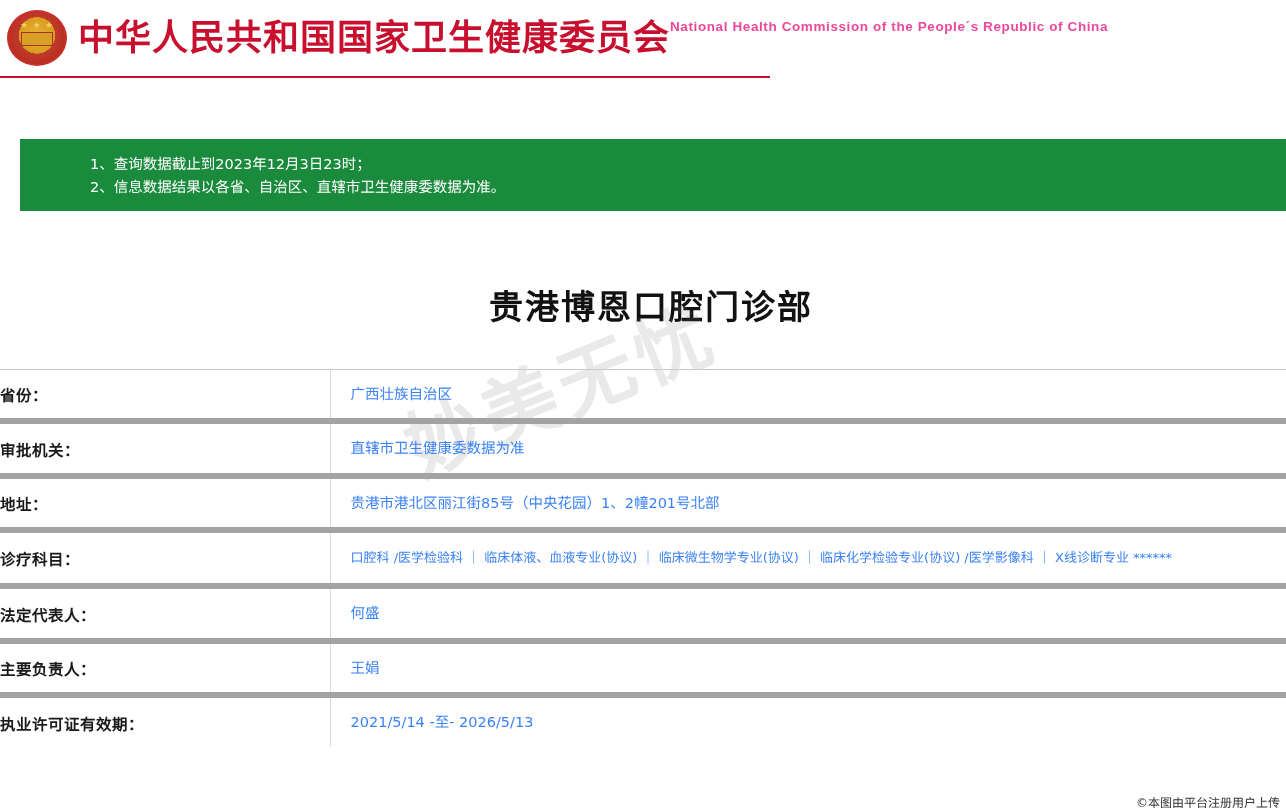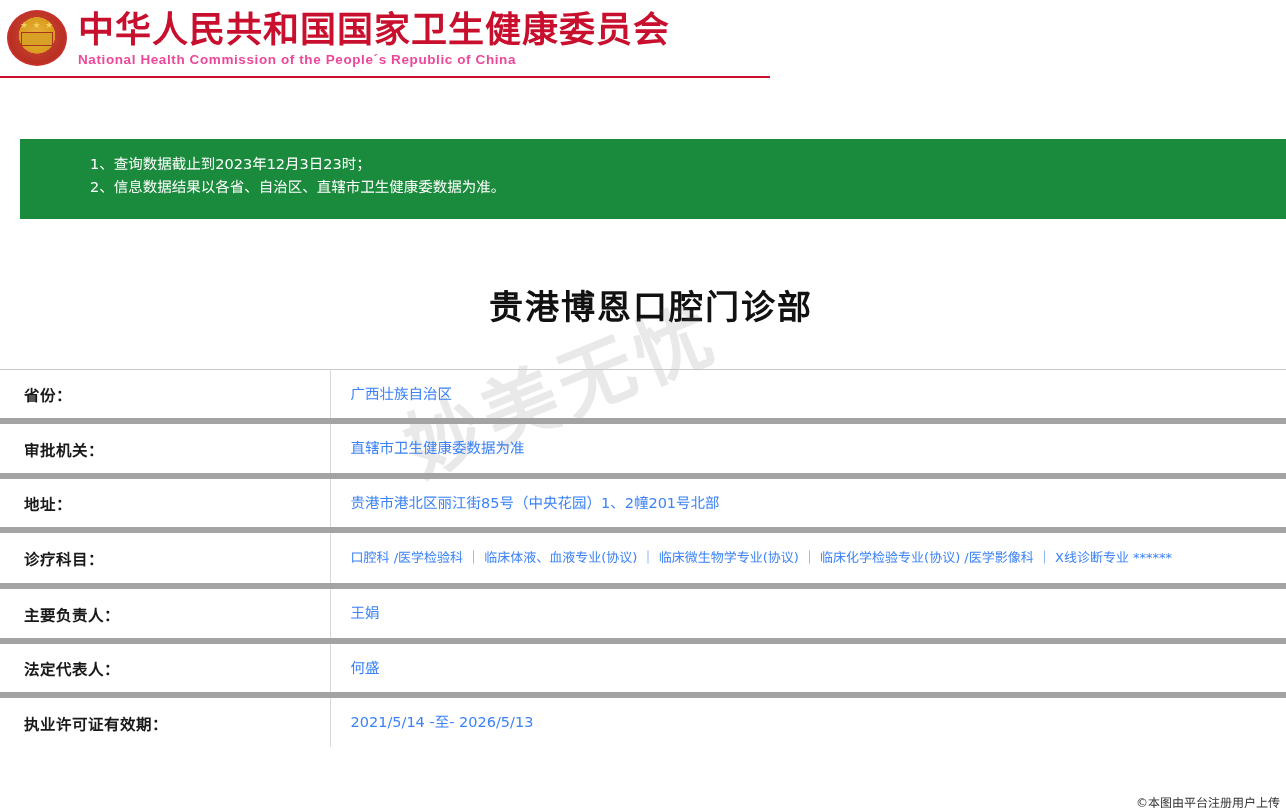--- a/index.html
+++ b/index.html
@@ -62,7 +62,7 @@
   }
   .title-block {
     display: flex;
-    flex-direction: column;
+    flex-direction: row;
     justify-content: center;
   }
   .cn-title {

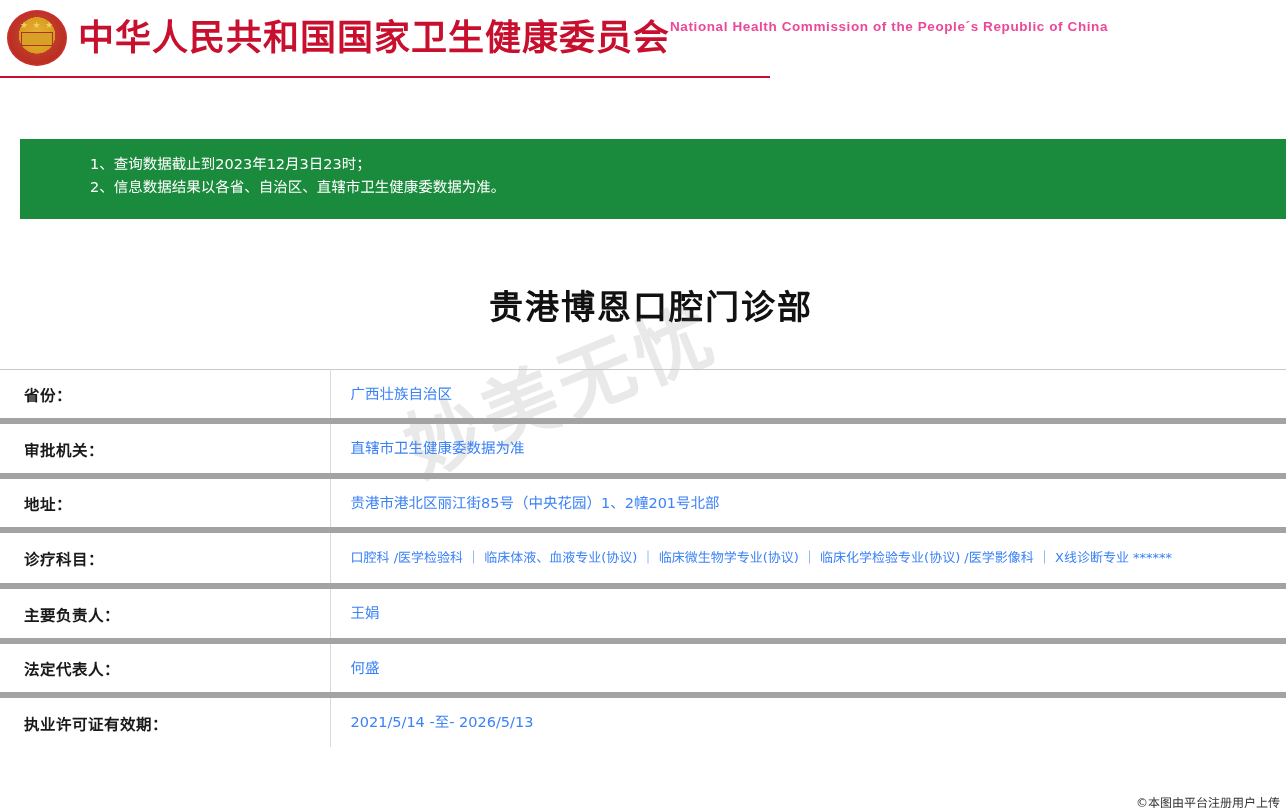--- a/index.html
+++ b/index.html
@@ -97,7 +97,7 @@
     left: 20px;
     top: 139px;
     width: 1266px;
-    height: 80px;
+    height: 72px;
     background: #1a8a3c;
     box-sizing: border-box;
     padding: 14px 0 0 70px;

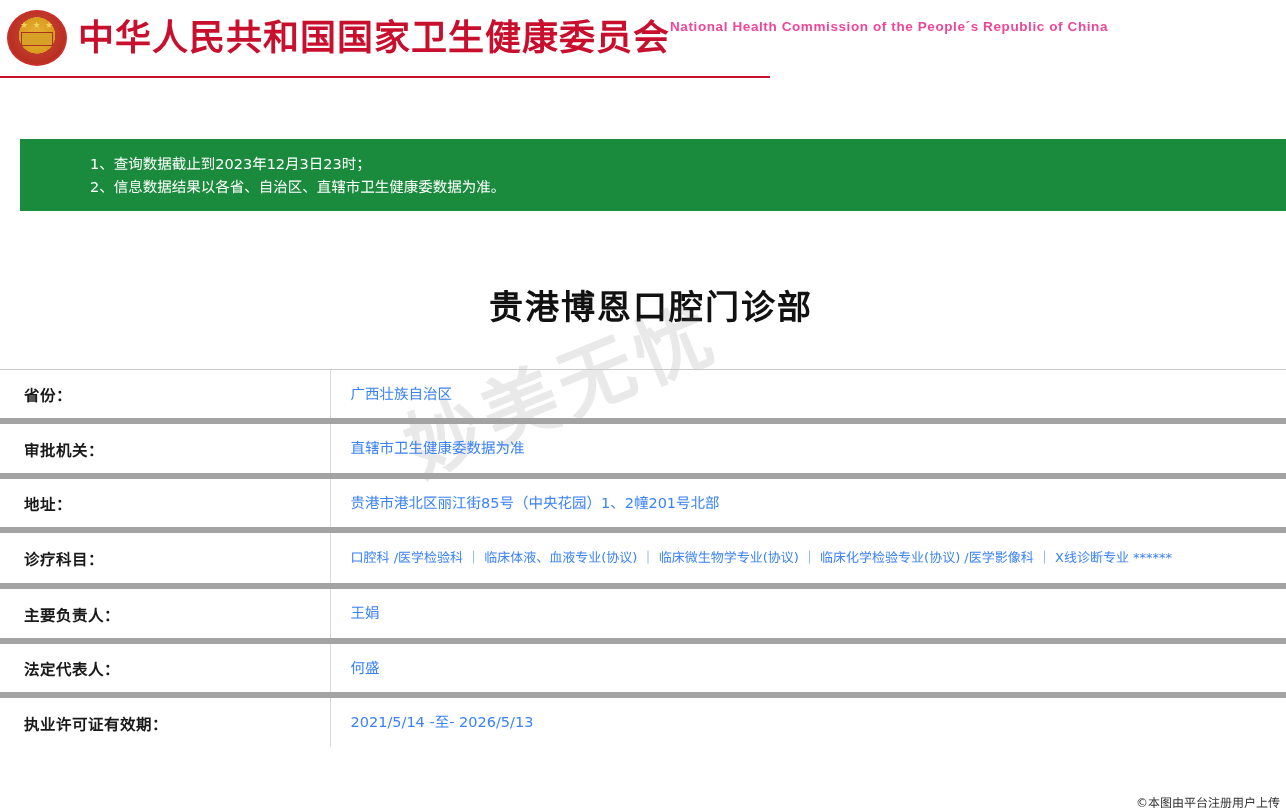--- a/index.html
+++ b/index.html
@@ -157,7 +157,7 @@
     border-top: 1px solid #c9c9c9;
   }
   .info-table td {
-    padding: 14px 0 14px 24px;
+    padding: 14px 0 14px 0;
     vertical-align: middle;
     font-family: "DejaVu Sans", "Liberation Sans", sans-serif;
     box-sizing: border-box;

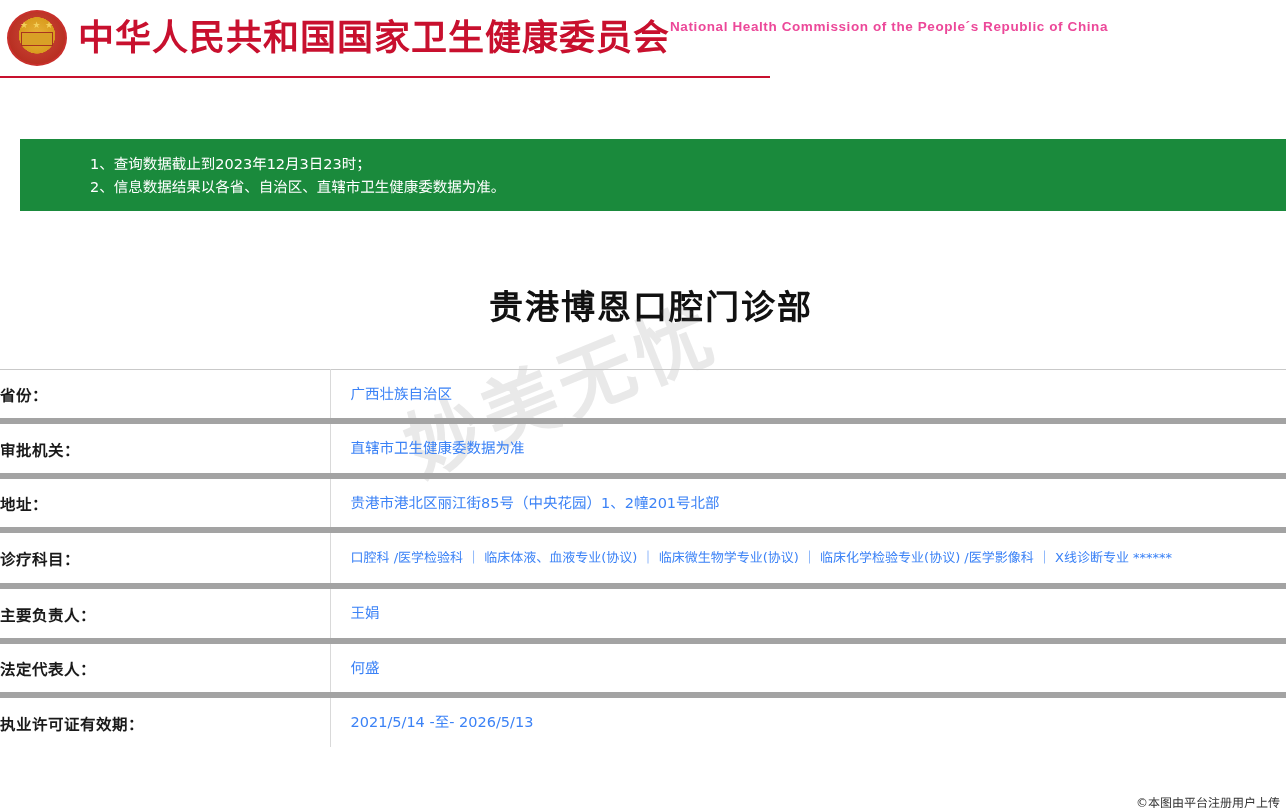--- a/index.html
+++ b/index.html
@@ -238,14 +238,14 @@
       <td class="value small">口腔科 /医学检验科 ｜ 临床体液、血液专业(协议) ｜ 临床微生物学专业(协议) ｜ 临床化学检验专业(协议) /医学影像科 ｜ X线诊断专业 ******</td>
     </tr>
     <tr class="row-h46">
+      <td class="label">法定代表人：</td>
+      <td class="value">何盛</td>
+    </tr>
+    <tr class="row-h46">
       <td class="label">主要负责人：</td>
       <td class="value">王娟</td>
     </tr>
     <tr class="row-h46">
-      <td class="label">法定代表人：</td>
-      <td class="value">何盛</td>
-    </tr>
-    <tr class="row-h46">
       <td class="label">执业许可证有效期：</td>
       <td class="value">2021/5/14 -至- 2026/5/13</td>
     </tr>

